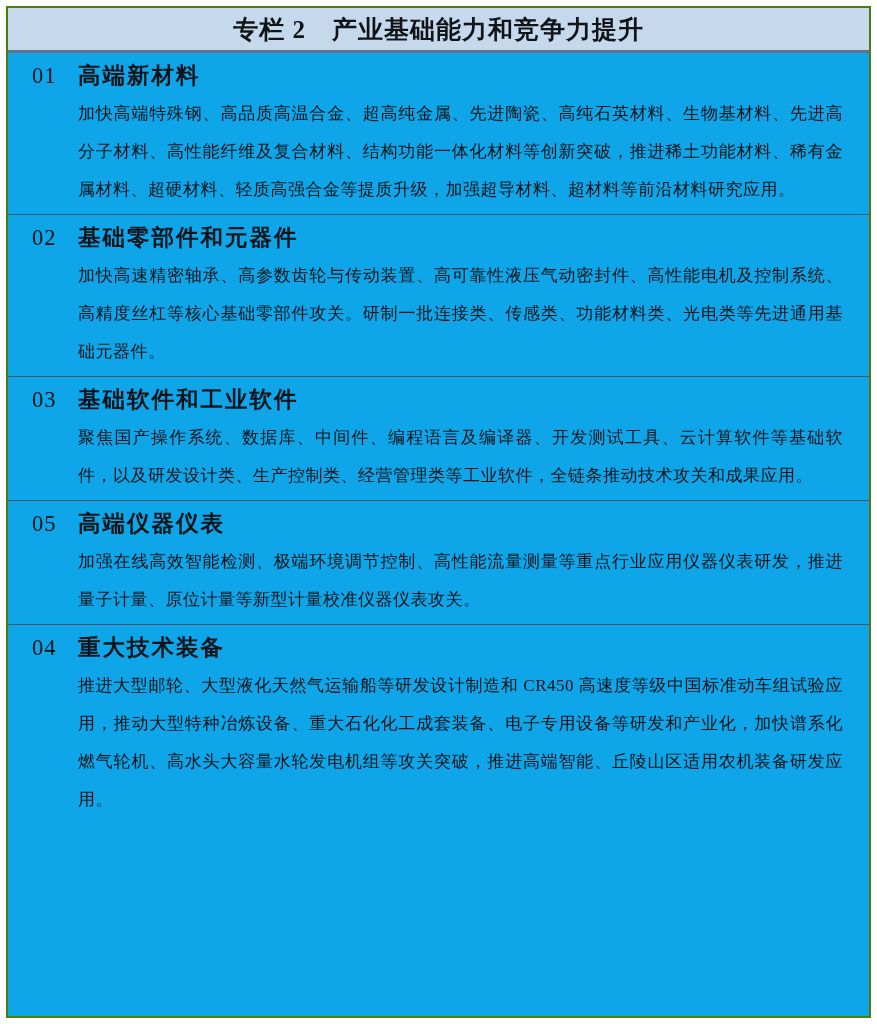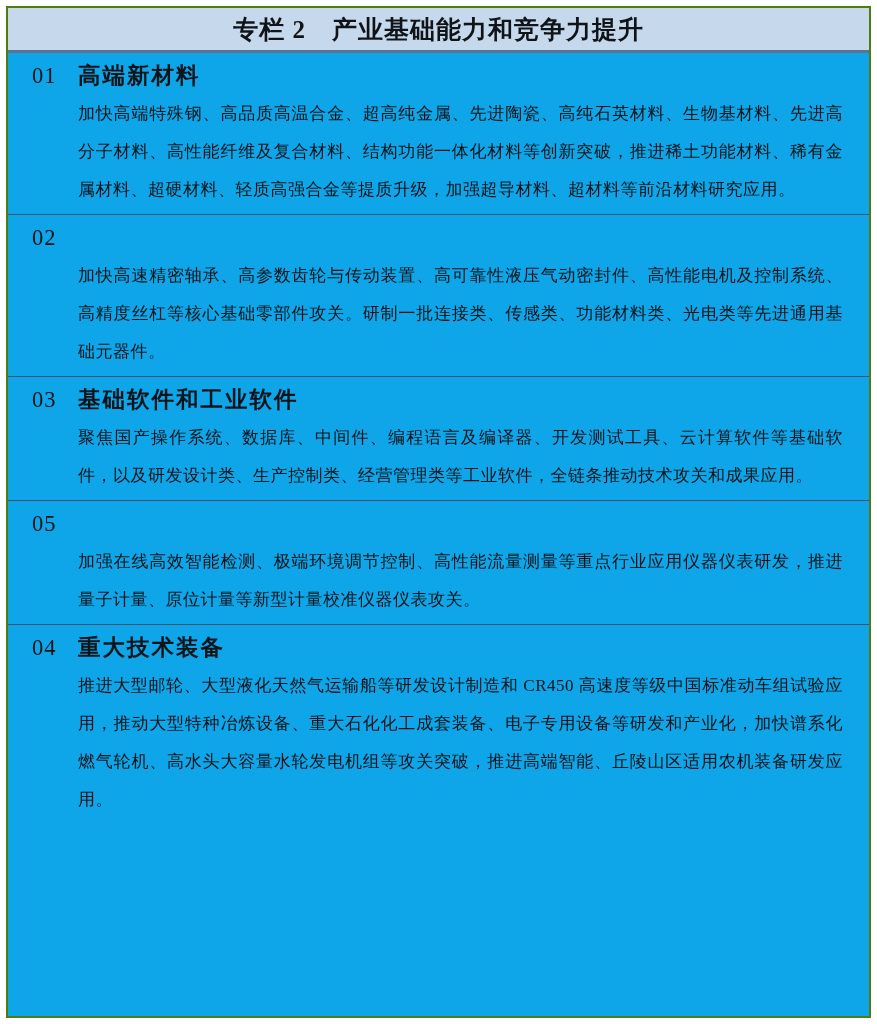--- a/index.html
+++ b/index.html
@@ -82,6 +82,7 @@
   <div class="section">
     <div class="section-head">
       <span class="section-num">02</span>
+      <span class="section-title">基础零部件和元器件</span>
     </div>
     <p class="section-body">加快高速精密轴承、高参数齿轮与传动装置、高可靠性液压气动密封件、高性能电机及控制系统、高精度丝杠等核心基础零部件攻关。研制一批连接类、传感类、功能材料类、光电类等先进通用基础元器件。</p>
   </div>

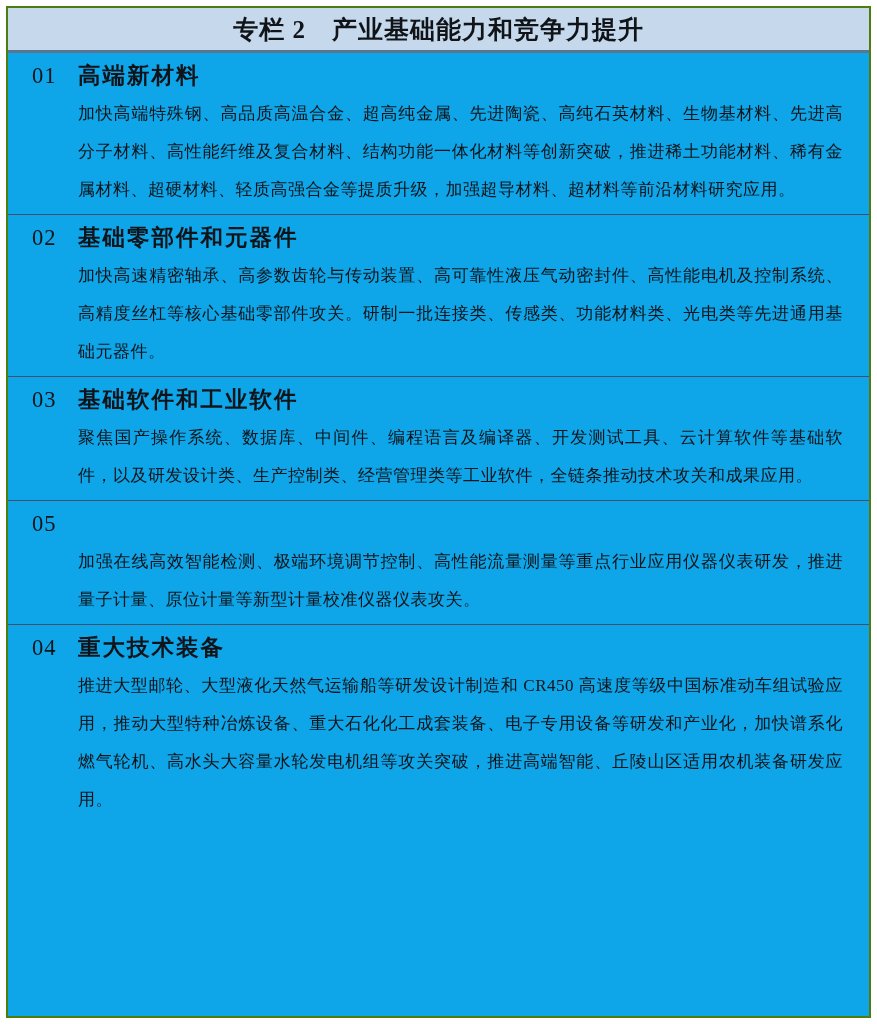--- a/index.html
+++ b/index.html
@@ -99,6 +99,7 @@
   <div class="section">
     <div class="section-head">
       <span class="section-num">05</span>
+      <span class="section-title">高端仪器仪表</span>
     </div>
     <p class="section-body">加强在线高效智能检测、极端环境调节控制、高性能流量测量等重点行业应用仪器仪表研发，推进量子计量、原位计量等新型计量校准仪器仪表攻关。</p>
   </div>

